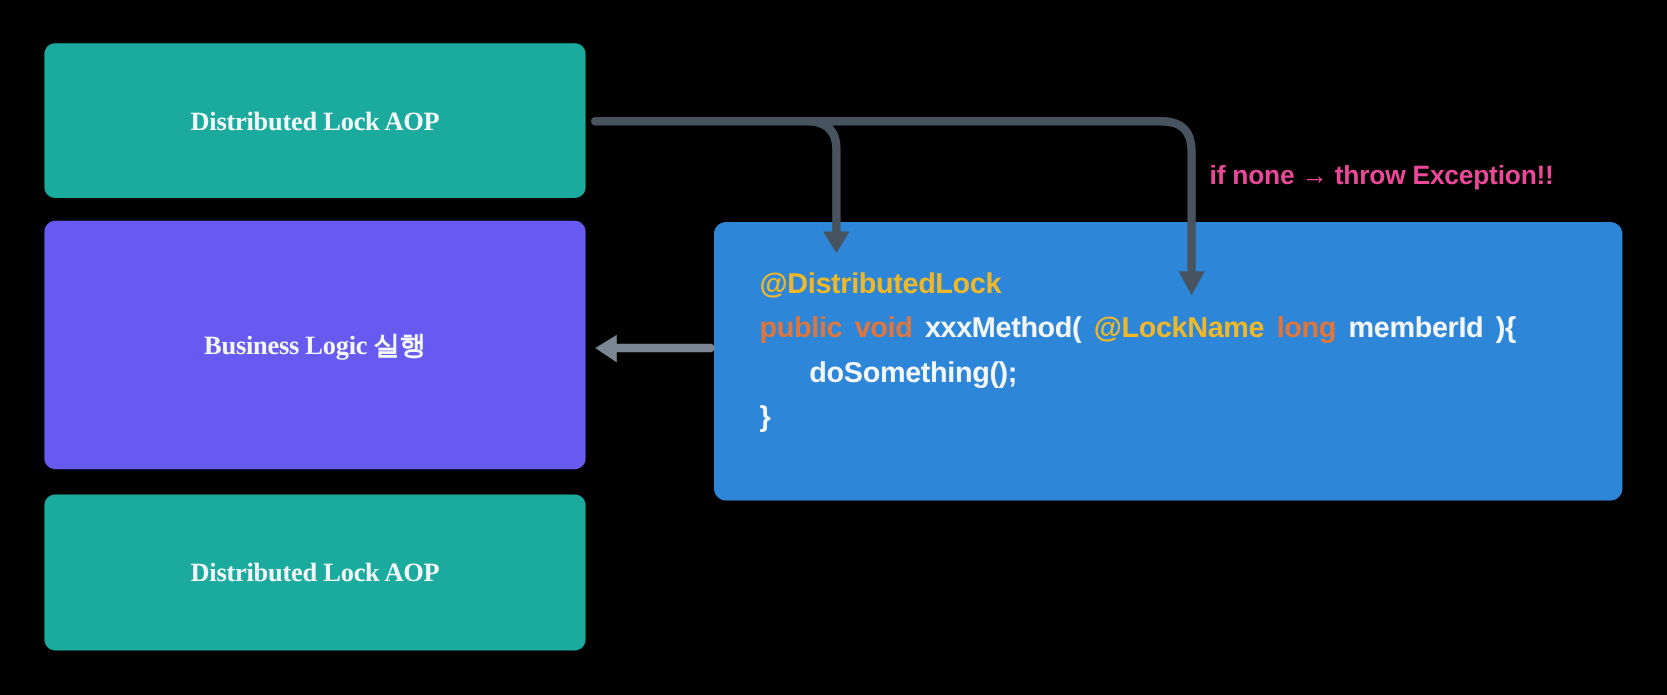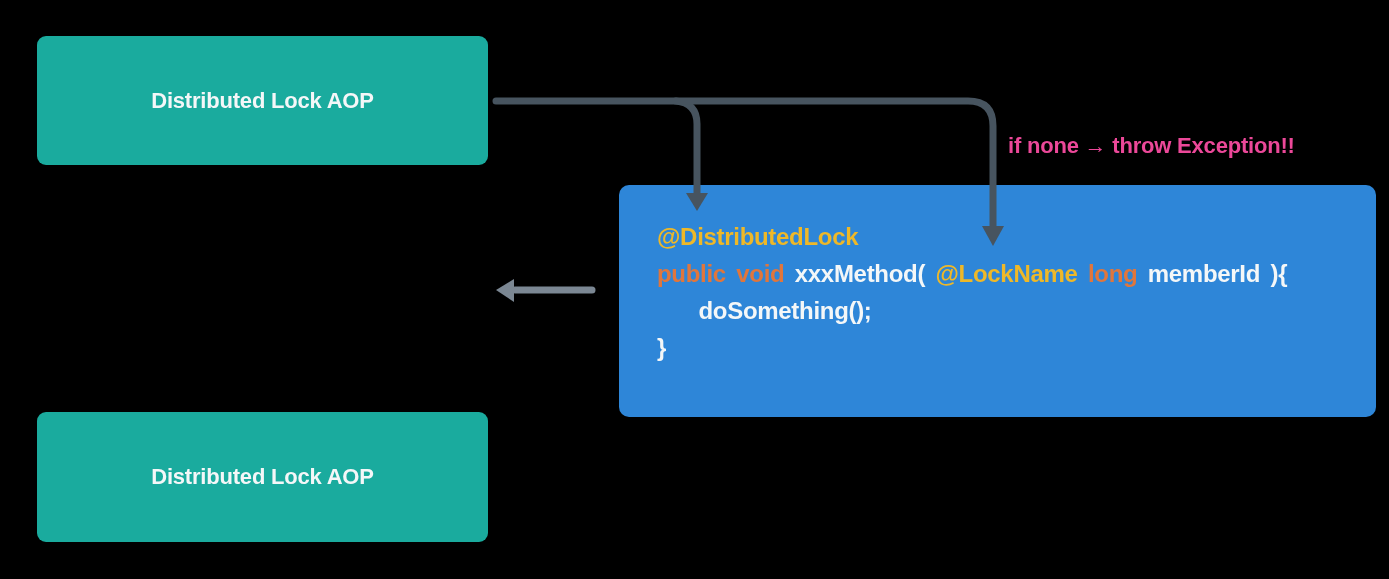--- a/index.html
+++ b/index.html
@@ -19,6 +19,7 @@
     display: flex;
     align-items: center;
     justify-content: center;
+    font-family: Liberation Serif, serif;
   }
   .node-label {
     color: #f4f7f8;

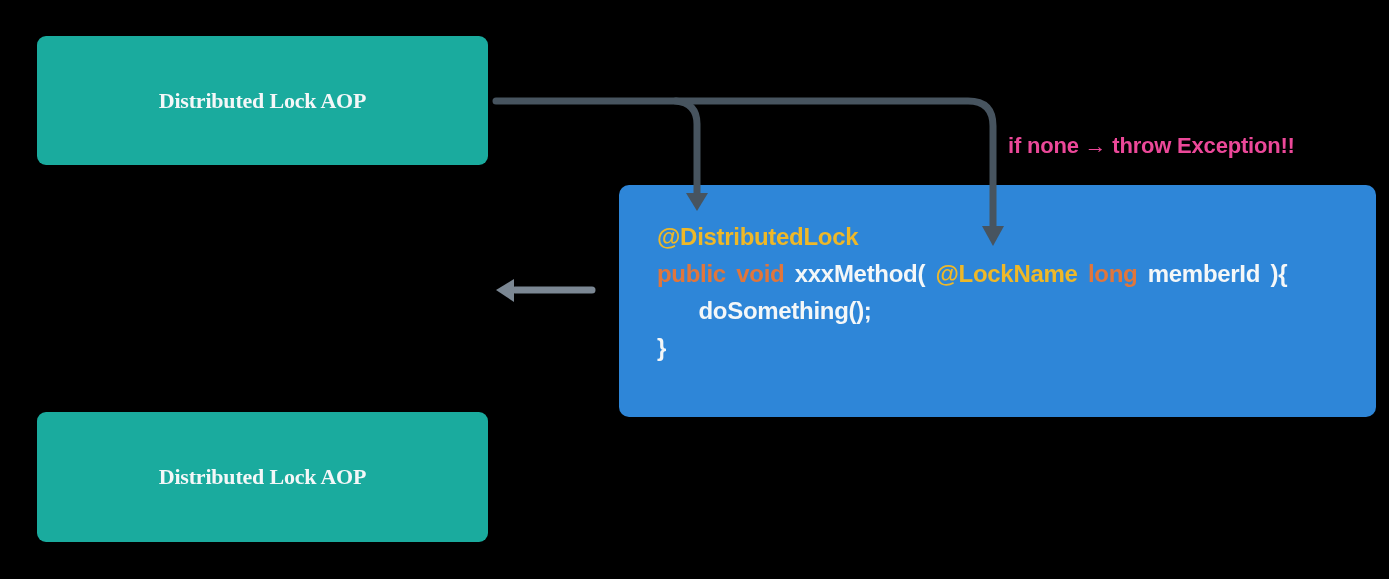--- a/index.html
+++ b/index.html
@@ -81,7 +81,7 @@
     <span class="node-label">Distributed Lock AOP</span>
   </div>
 
-  <div class="code-panel" id="code-panel" style="background: rgb(46, 134, 216); margin-left: 24px;">
+  <div class="code-panel" id="code-panel" style="background: rgb(46, 134, 216);">
     <div class="code-lines" id="code-lines"><div><span style="color: rgb(238, 184, 40);">@DistributedLock</span></div><div><span style="color: rgb(224, 118, 60);">public </span><span style="color: rgb(224, 118, 60);">void </span><span style="color: rgb(244, 247, 248);">xxxMethod( </span><span style="color: rgb(238, 184, 40);">@LockName </span><span style="color: rgb(224, 118, 60);">long </span><span style="color: rgb(244, 247, 248);">memberId </span><span style="color: rgb(244, 247, 248);">){</span></div><div><span style="color: rgb(244, 247, 248);">    doSomething();</span></div><div><span style="color: rgb(244, 247, 248);">}</span></div></div>
   </div>
 

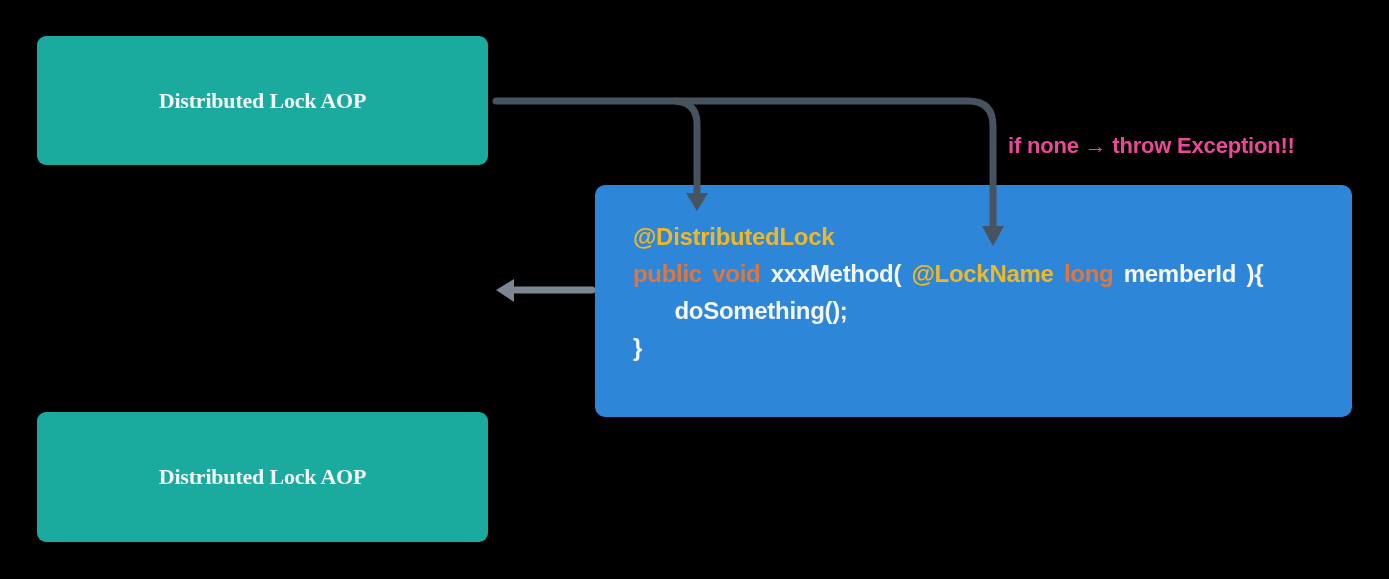--- a/index.html
+++ b/index.html
@@ -76,6 +76,9 @@
     <span class="node-label">Distributed Lock AOP</span>
   </div>
 
+  <div class="node" id="node-mid" style="background: rgb(102, 90, 240);">
+    <span class="node-label">Business Logic 실행</span>
+  </div>
 
   <div class="node" id="node-bottom" style="background: rgb(26, 171, 158);">
     <span class="node-label">Distributed Lock AOP</span>

